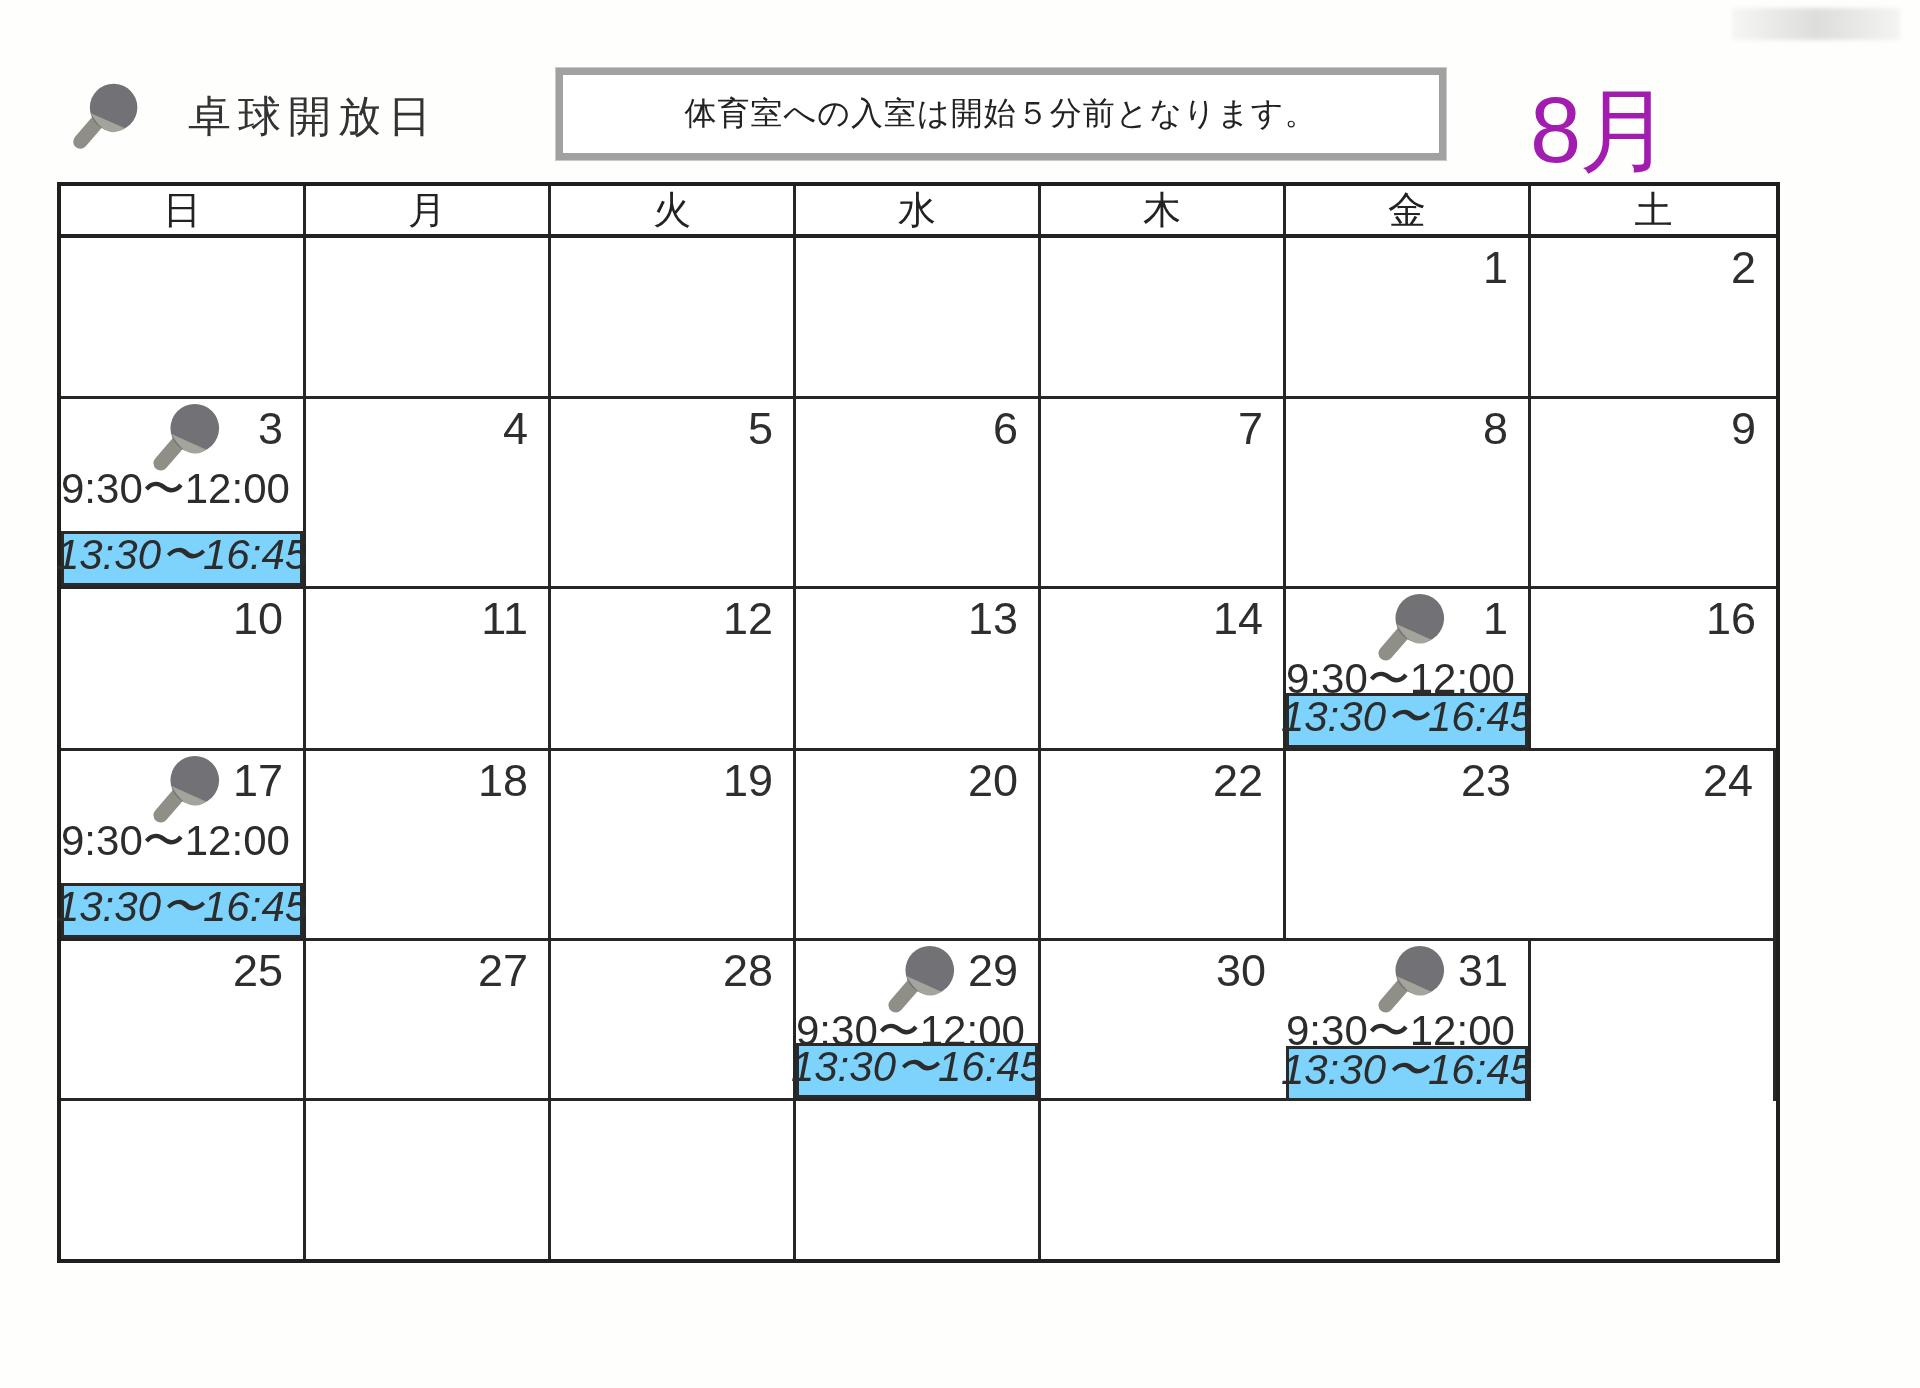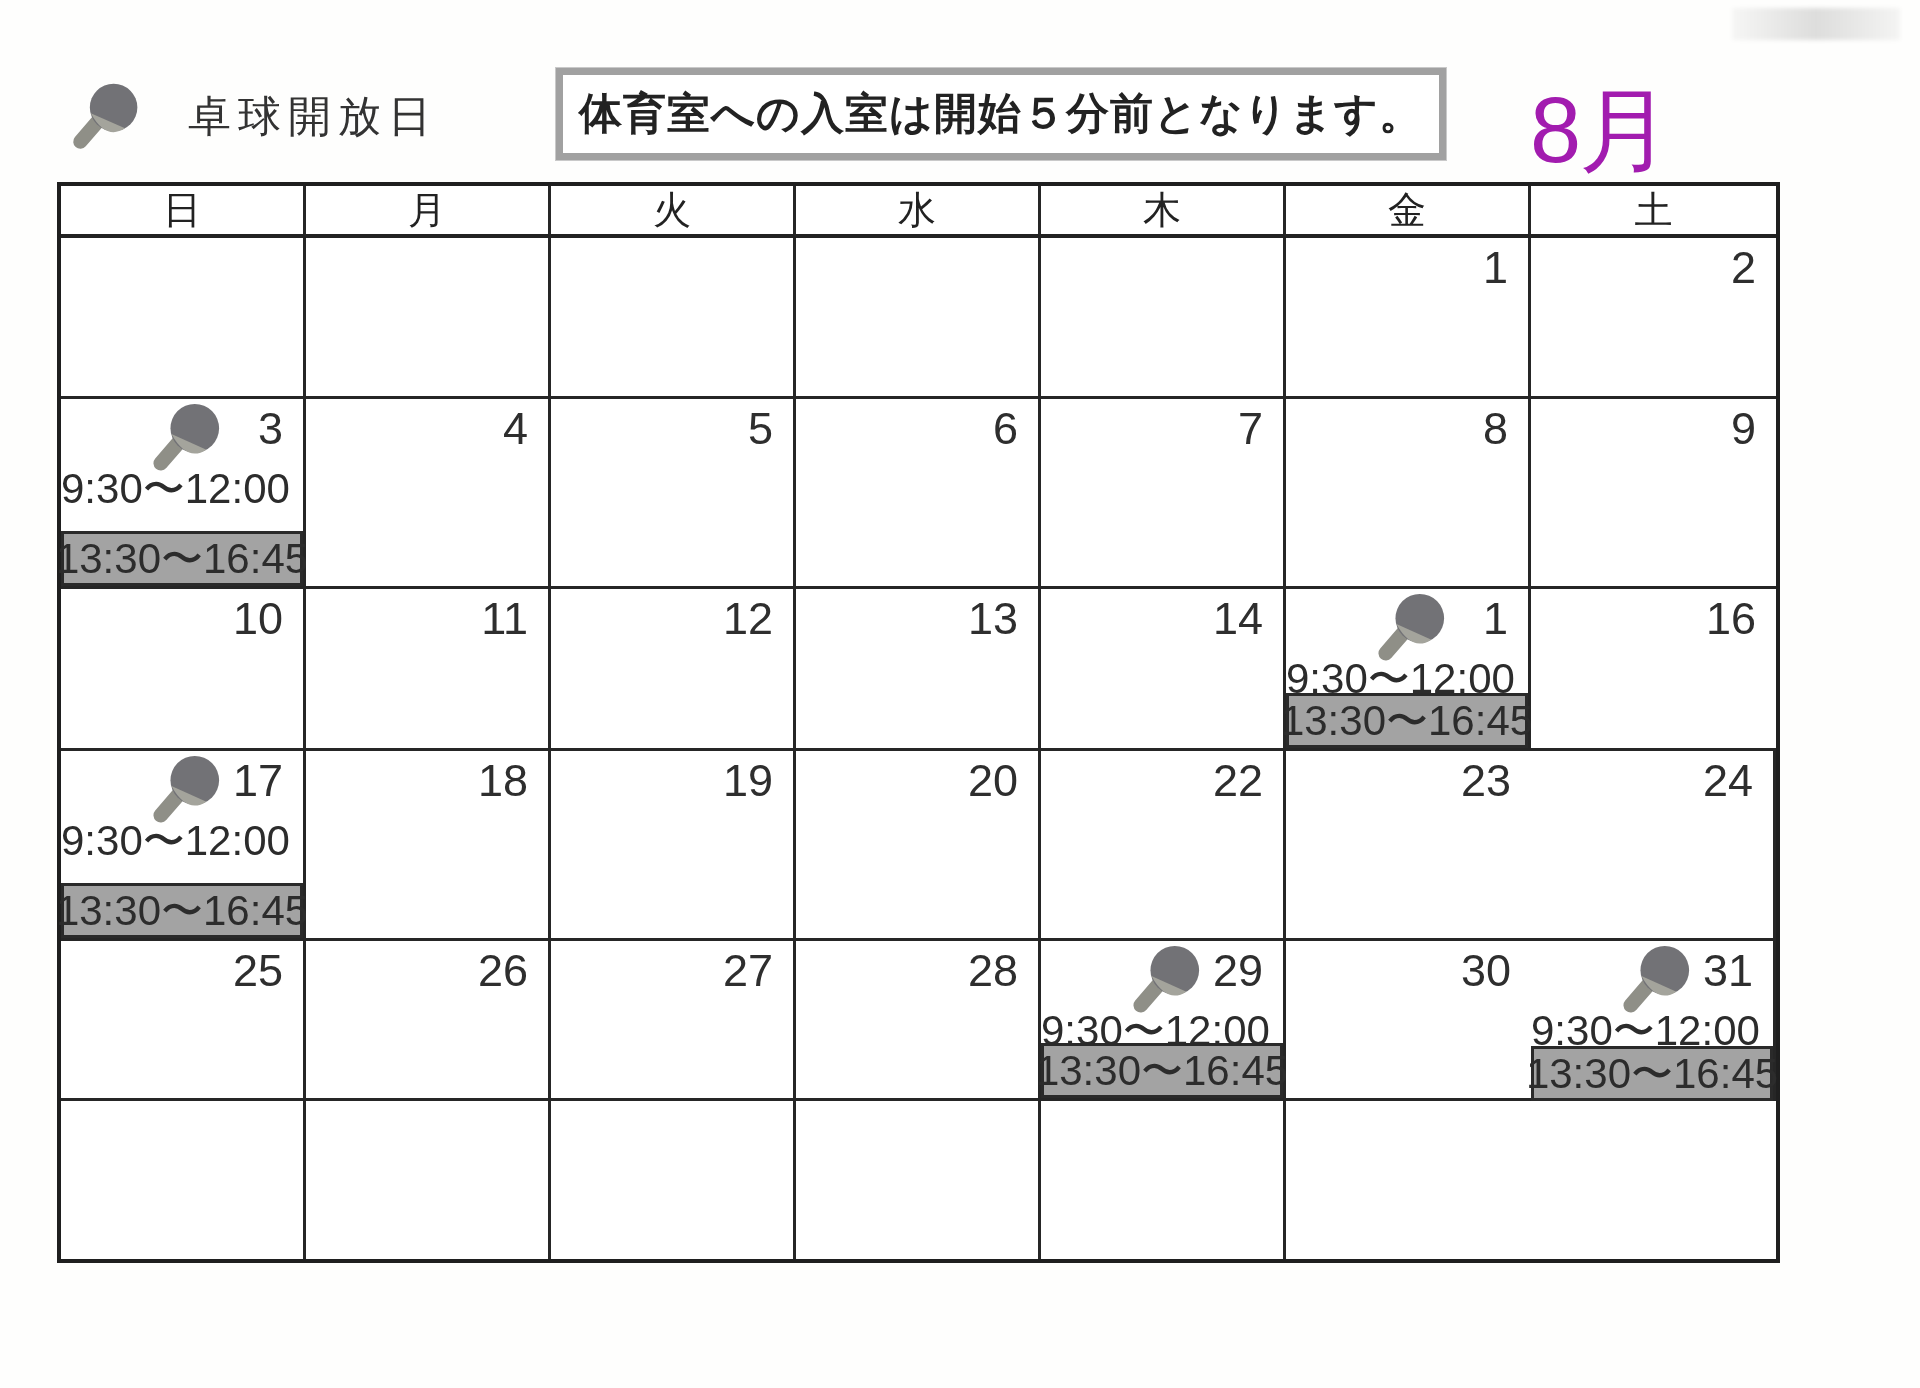--- a/index.html
+++ b/index.html
@@ -24,7 +24,7 @@
     display:flex;align-items:center;justify-content:center;
   }
   .notice-text{
-    font-size:43px;font-weight:bold;color:#222;
+    font-size:32px;font-weight:normal;color:#222;
     letter-spacing:1px;white-space:nowrap;
   }
   .month-title{

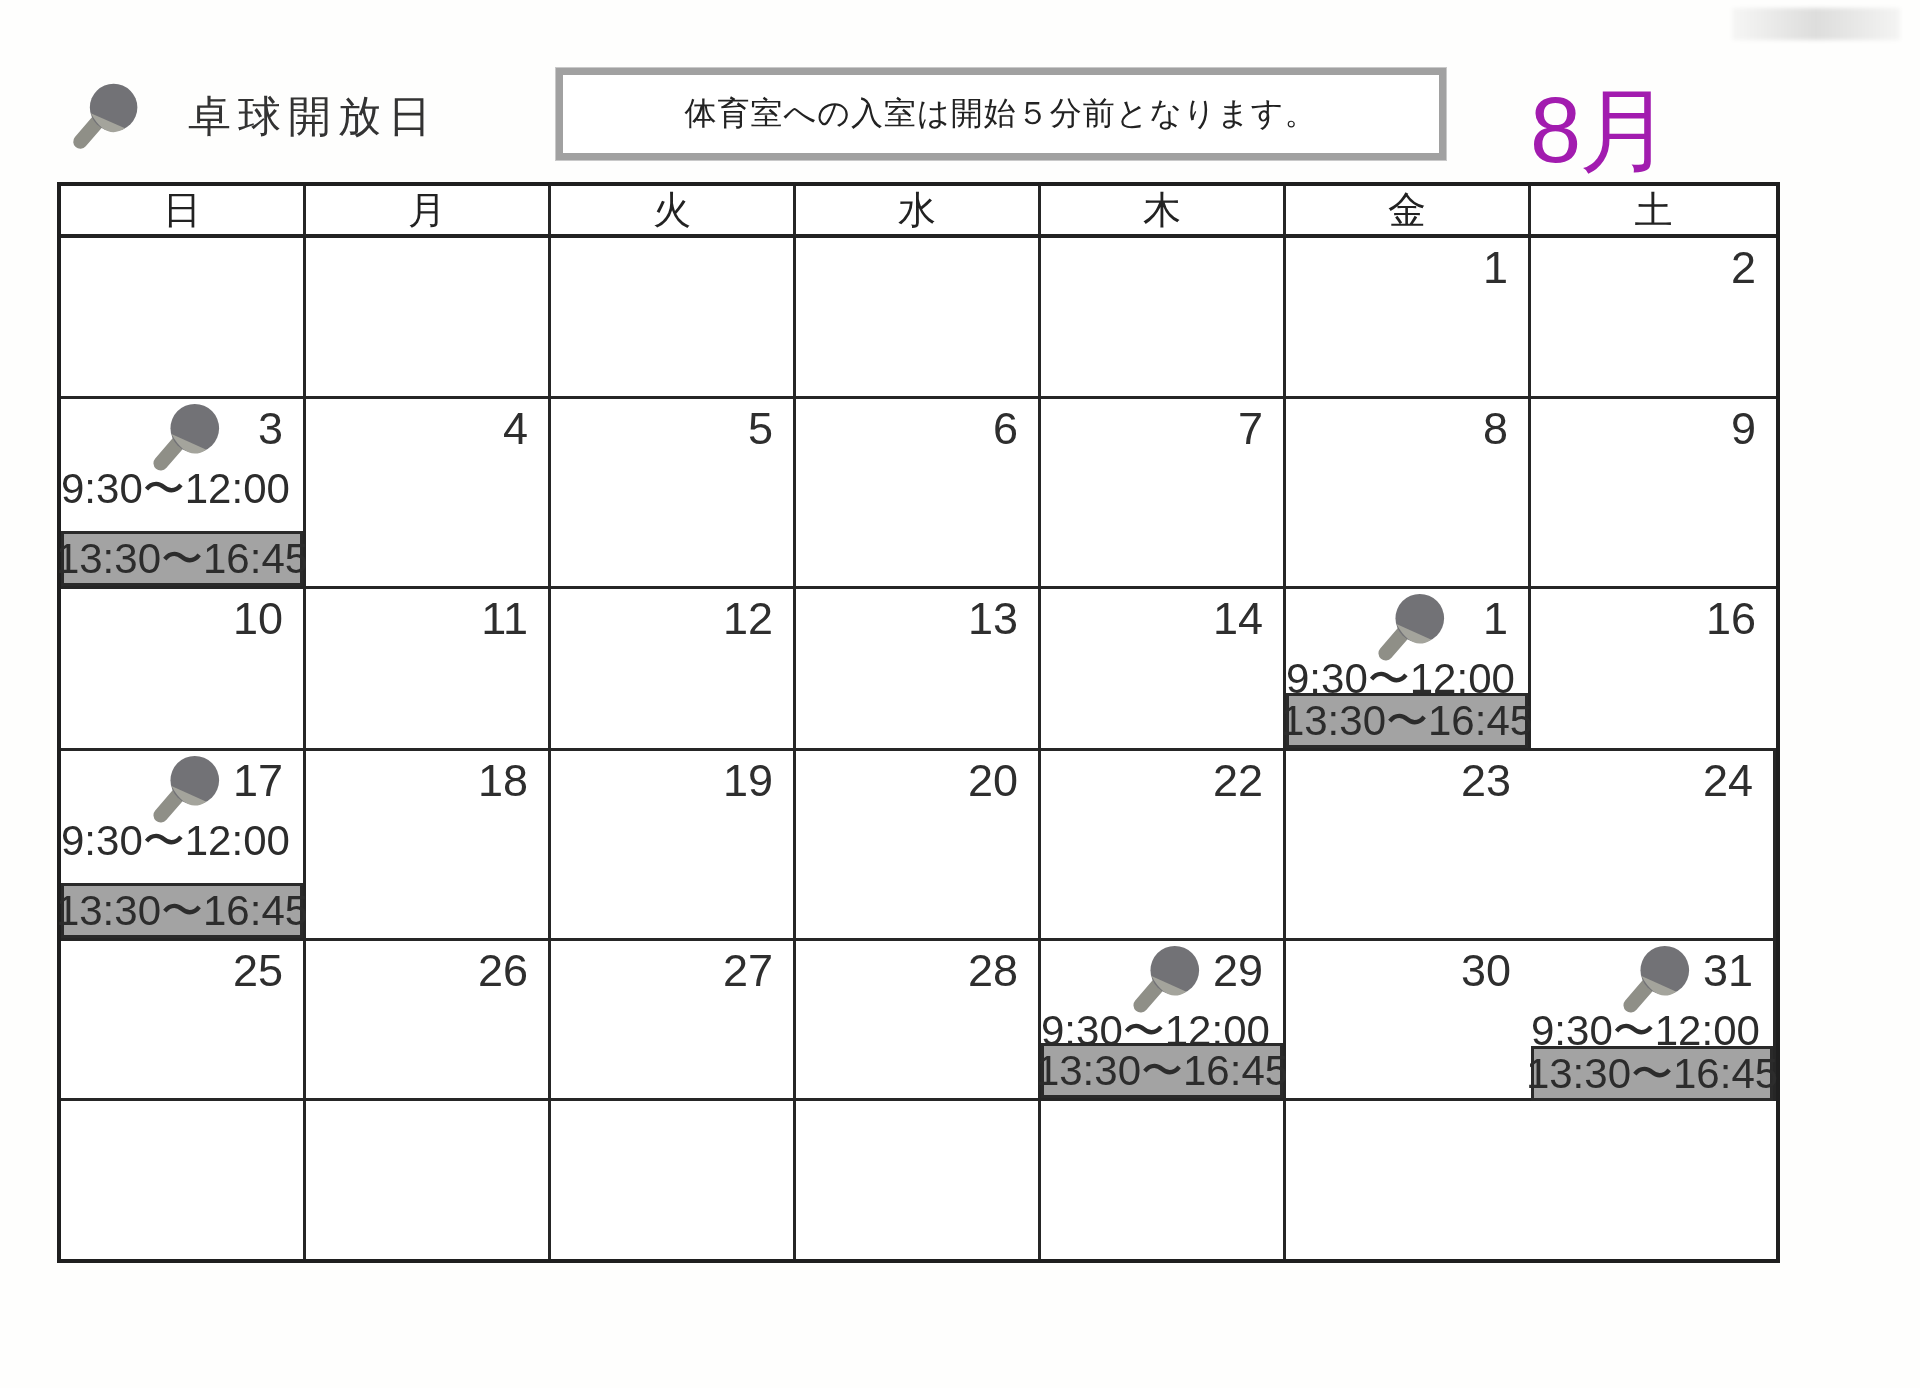--- a/index.html
+++ b/index.html
@@ -71,8 +71,8 @@
   }
   .afternoon{
     position:absolute;left:0;right:0;bottom:0;height:55px;
-    box-sizing:border-box;border:3px solid #2a2a2a;background:#a3a3a3;
-    display:flex;align-items:center;justify-content:center;
+    box-sizing:border-box;border:3px solid #2a2a2a;background:#7dd3fc;
+    display:flex;align-items:flex-end;justify-content:center;font-style:italic;
   }
   .afternoon span{font-size:42px;color:#2c2c2c;white-space:nowrap;}
 </style>

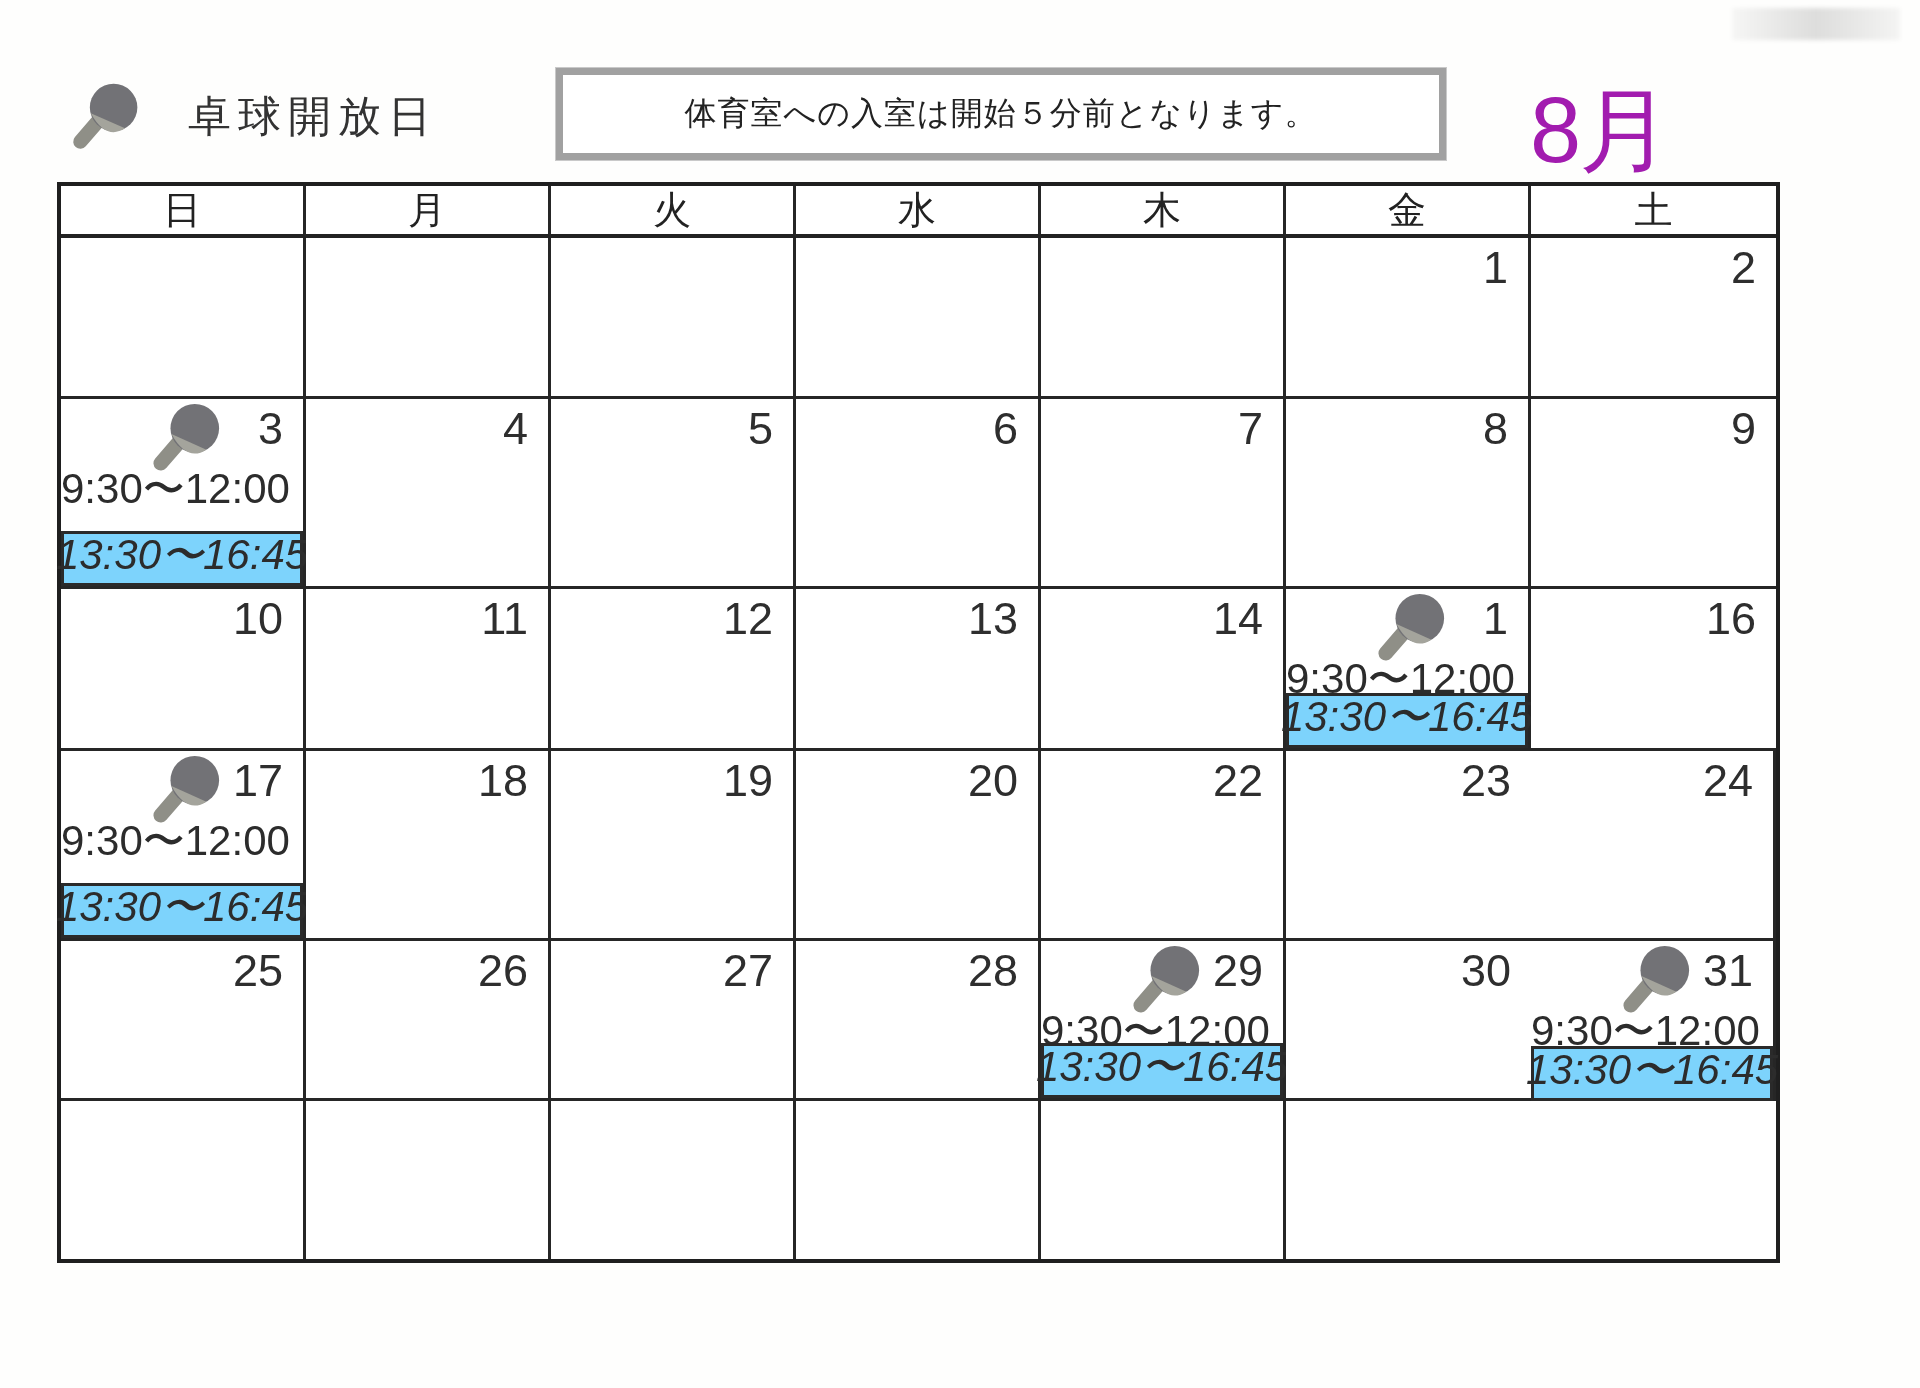--- a/index.html
+++ b/index.html
@@ -223,9 +223,6 @@
         <span class="daynum">25</span>
       </div>
       <div class="cell">
-        <span class="daynum">26</span>
-      </div>
-      <div class="cell">
         <span class="daynum">27</span>
       </div>
       <div class="cell">

